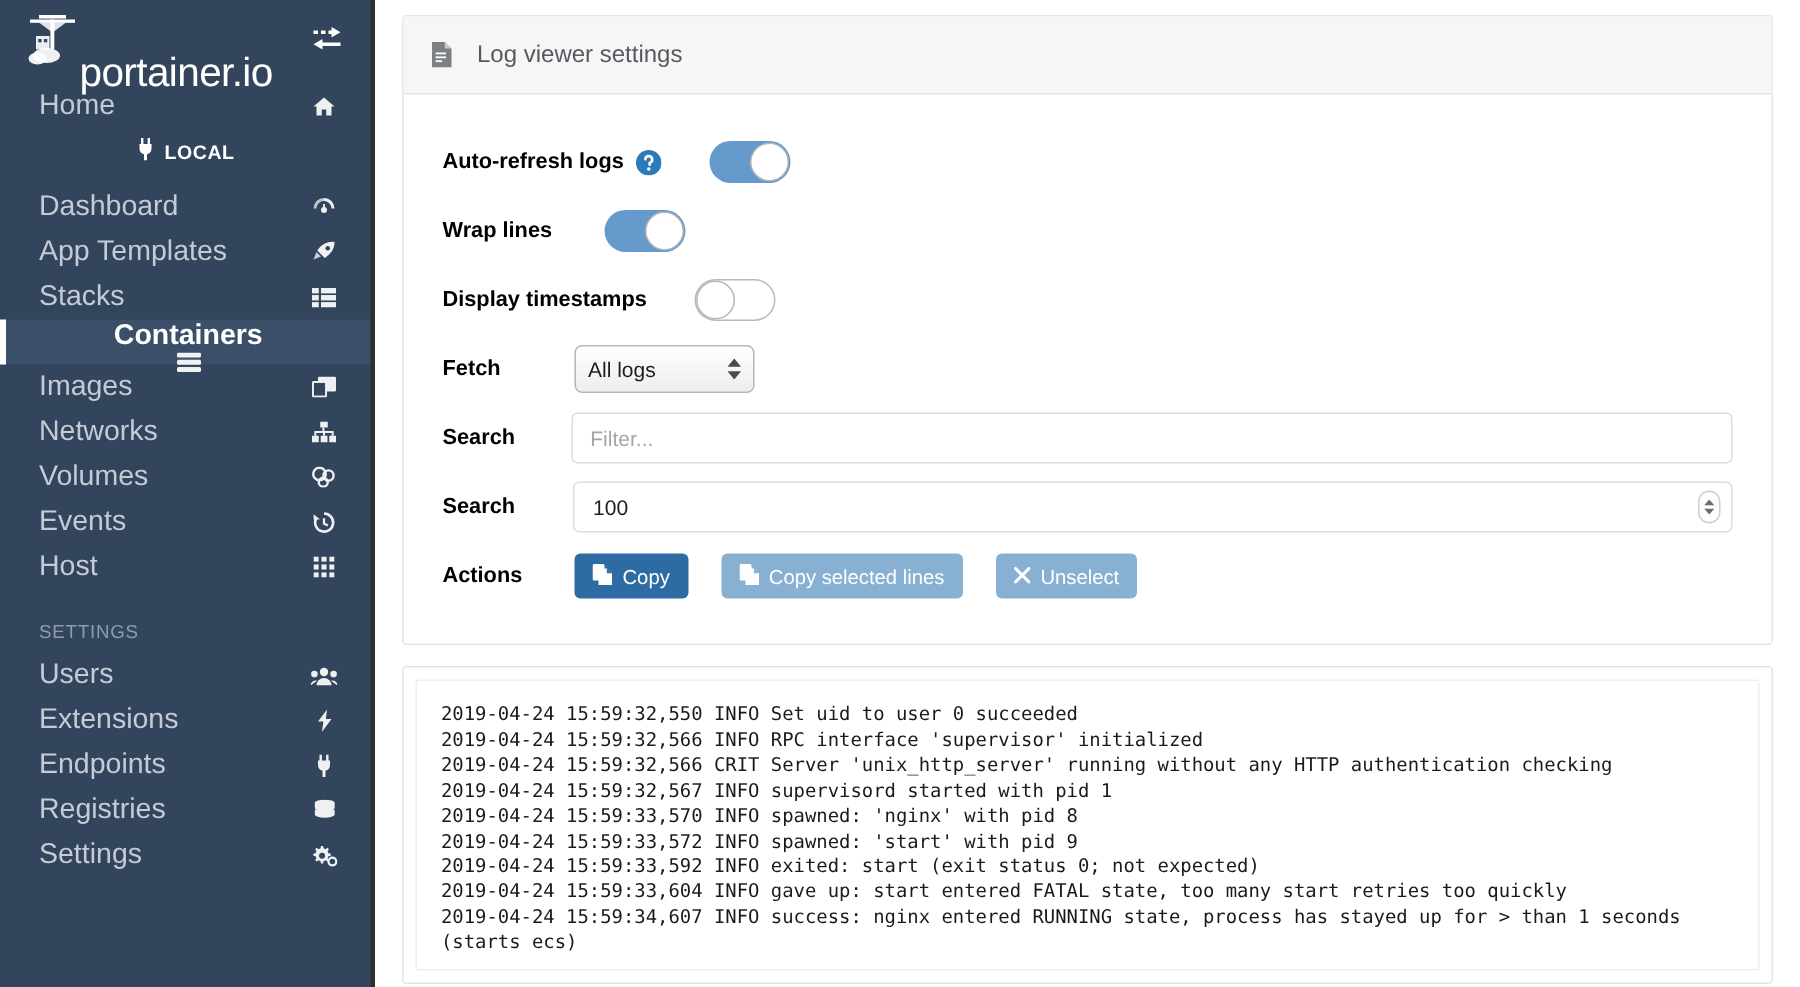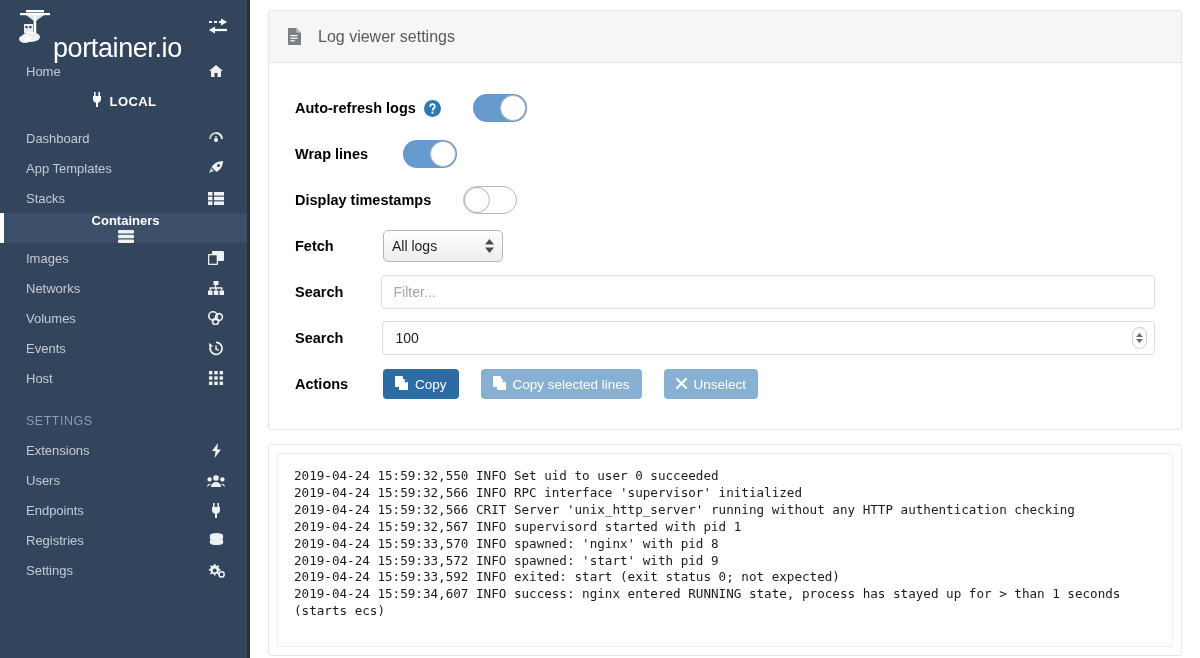--- a/index.html
+++ b/index.html
@@ -61,7 +61,7 @@
     height: 30px;
     padding: 0 22px 0 26px;
     color: #c5cbd6;
-    font-size: 13px;
+    font-size: 19px;
     cursor: pointer;
     position: relative;
   }

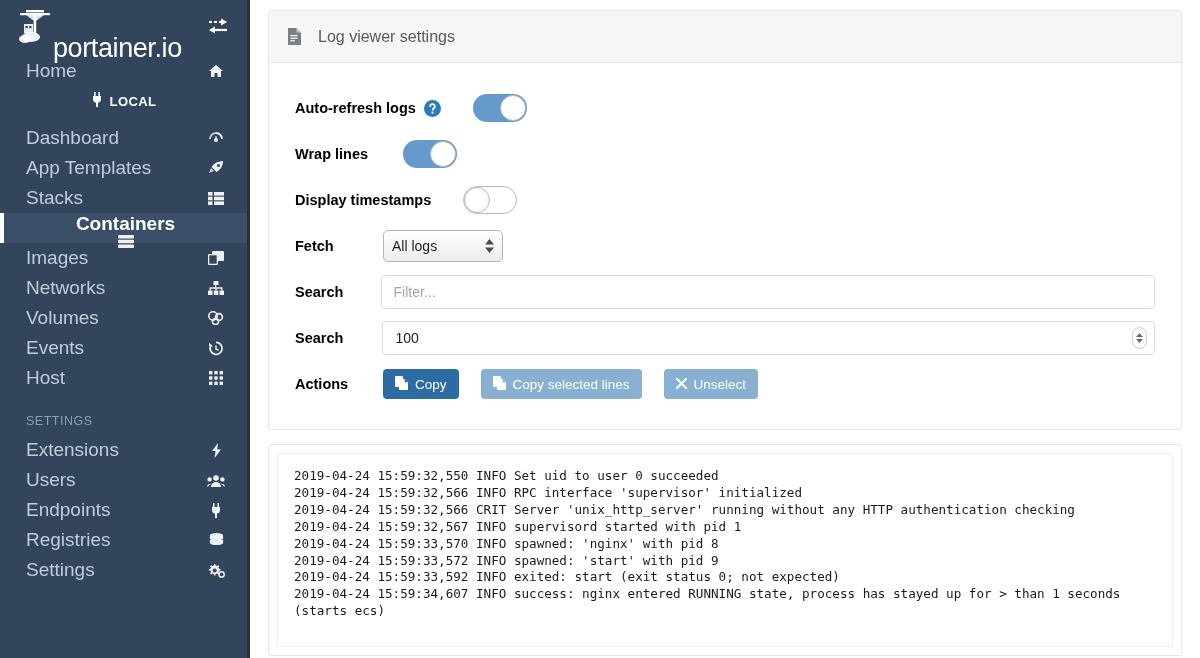--- a/index.html
+++ b/index.html
@@ -462,15 +462,6 @@
     <div class="nav-section-title">SETTINGS</div>
 
     <div class="nav-item">
-      <span>Extensions</span>
-      <span class="nav-icon">
-        <svg width="11" height="15" viewBox="0 0 11 15">
-            <path d="M7 0 L1 8 H4.6 L3.6 15 L10 6.4 H6.2 Z" fill="#ffffff"></path>
-          </svg>
-      </span>
-    </div>
-
-    <div class="nav-item">
       <span>Users</span>
       <span class="nav-icon">
         <svg width="18" height="13" viewBox="0 0 18 13">
@@ -480,6 +471,15 @@
             <path d="M0 13 a3.4 3.4 0 0 1 4.4 -3.2 Z" fill="#ffffff"></path>
             <circle cx="15.4" cy="5.4" r="2.2" fill="#ffffff"></circle>
             <path d="M18 13 a3.4 3.4 0 0 0 -4.4 -3.2 Z" fill="#ffffff"></path>
+          </svg>
+      </span>
+    </div>
+
+    <div class="nav-item">
+      <span>Extensions</span>
+      <span class="nav-icon">
+        <svg width="11" height="15" viewBox="0 0 11 15">
+            <path d="M7 0 L1 8 H4.6 L3.6 15 L10 6.4 H6.2 Z" fill="#ffffff"></path>
           </svg>
       </span>
     </div>

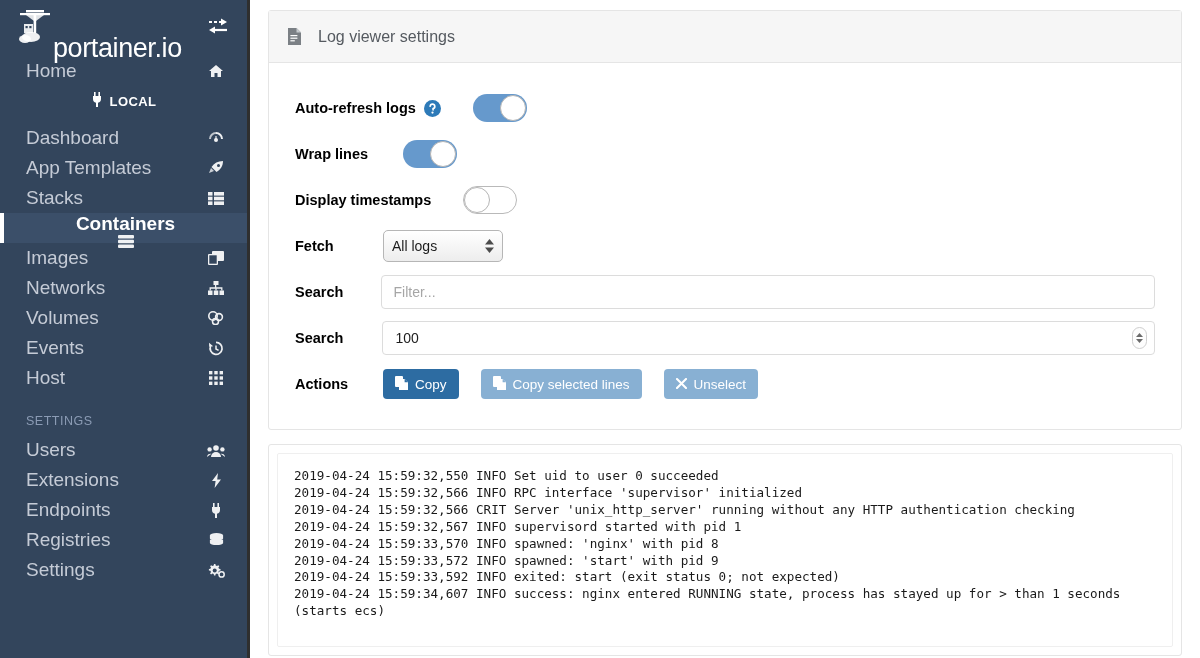--- a/index.html
+++ b/index.html
@@ -649,6 +649,7 @@
         <div class="log-line">2019-04-24 15:59:33,570 INFO spawned: 'nginx' with pid 8</div>
         <div class="log-line">2019-04-24 15:59:33,572 INFO spawned: 'start' with pid 9</div>
         <div class="log-line">2019-04-24 15:59:33,592 INFO exited: start (exit status 0; not expected)</div>
+        <div class="log-line">2019-04-24 15:59:33,604 INFO gave up: start entered FATAL state, too many start retries too quickly</div>
         <div class="log-line">2019-04-24 15:59:34,607 INFO success: nginx entered RUNNING state, process has stayed up for &gt; than 1 seconds (starts ecs)</div>
       </div>
     </div>

